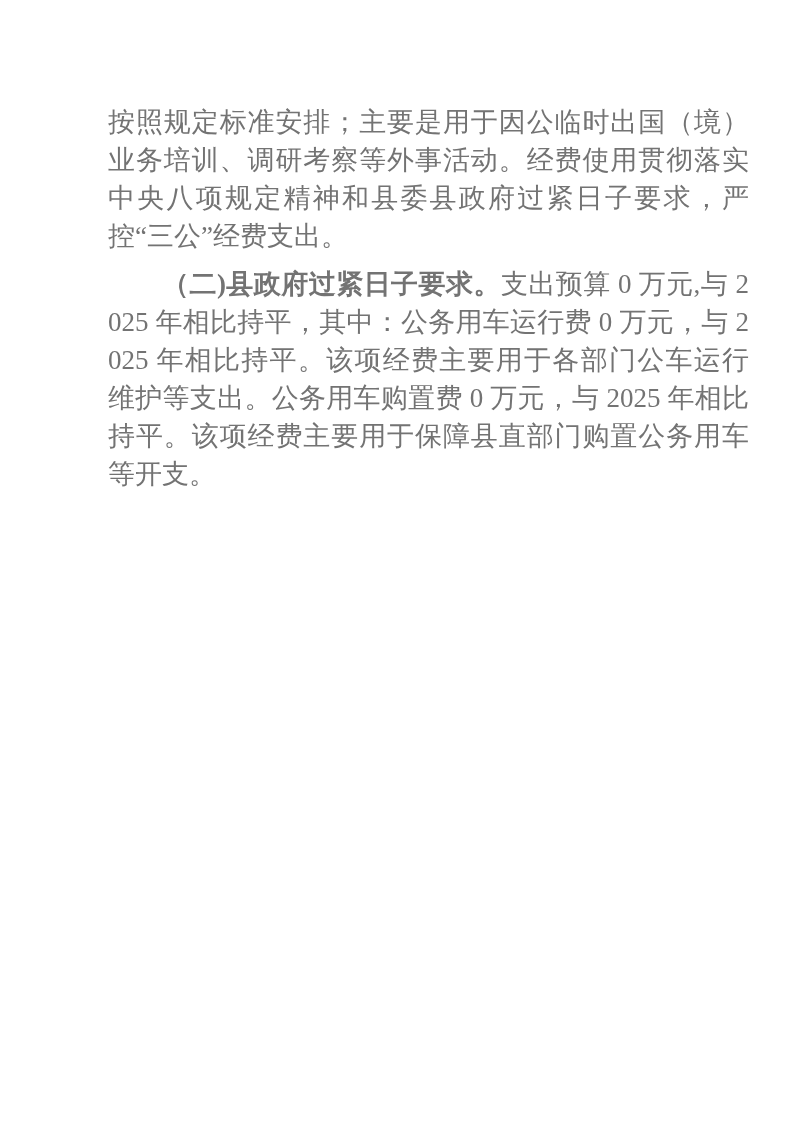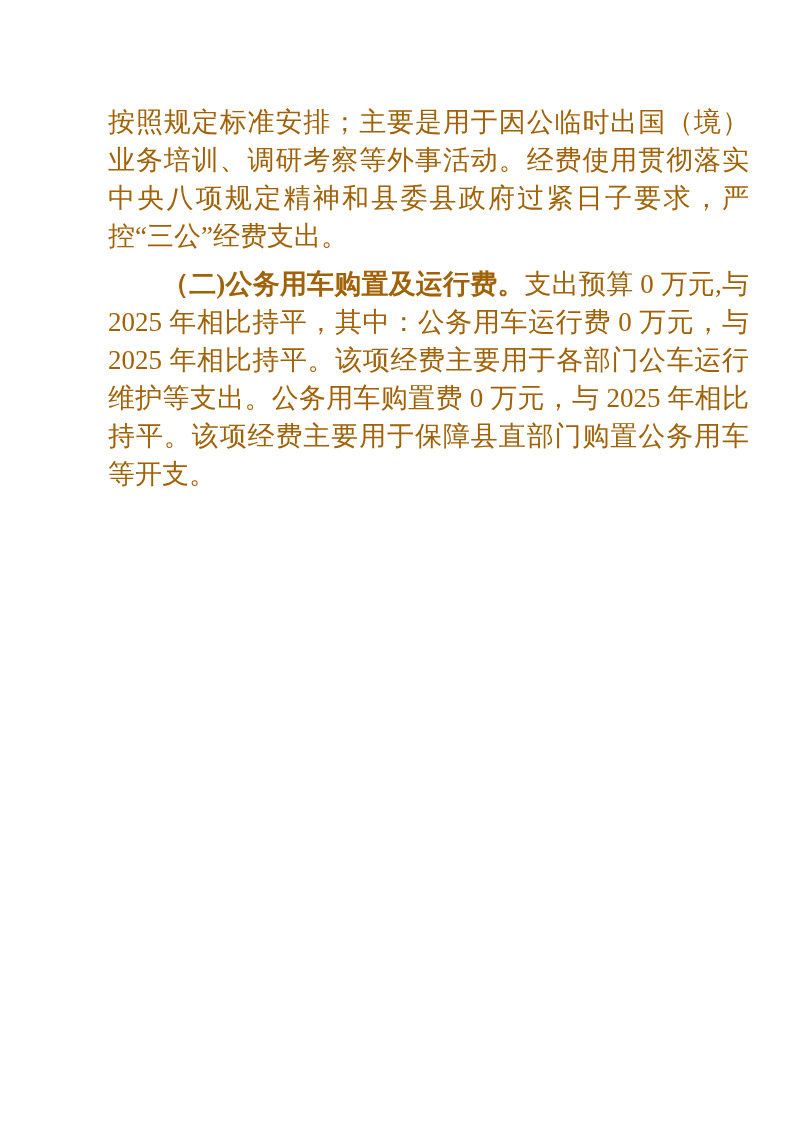--- a/index.html
+++ b/index.html
@@ -21,7 +21,7 @@
     font-family: "Liberation Serif", "DejaVu Serif", serif;
     font-size: 27px;
     line-height: 38px;
-    color: #a16207;
+    color: #737373;
     text-align: justify;
   }
   .para {

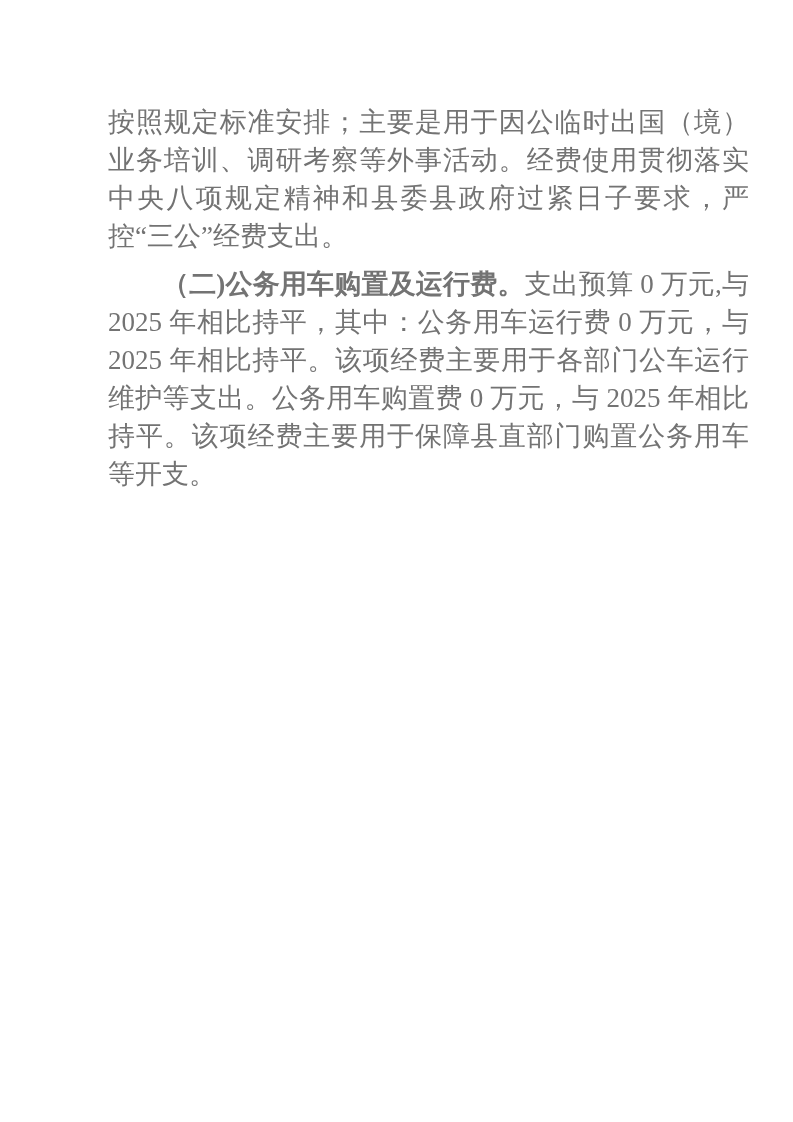--- a/index.html
+++ b/index.html
@@ -42,7 +42,7 @@
 <div class="page">
   <p class="para no-indent"><span>按照规定标准安排；主要是用于因公临时出国（境）业务培训、调研考察等外事活动。经费使用贯彻落实中央八项规定精神和县委县政府过紧日子要求，严控“三公”经费支出。</span></p>
 
-  <p class="para"><span class="lead">（二)公务用车购置及运行费。</span><span>支出预算 0 万元,与 2025 年相比持平，其中：公务用车运行费 0 万元，与 2025 年相比持平。该项经费主要用于各部门公车运行维护等支出。公务用车购置费 0 万元，与 2025 年相比持平。该项经费主要用于保障县直部门购置公务用车等开支。</span></p>
+  <p class="para"><span class="lead">（二)县政府过紧日子要求。</span><span>支出预算 0 万元,与 2025 年相比持平，其中：公务用车运行费 0 万元，与 2025 年相比持平。该项经费主要用于各部门公车运行维护等支出。公务用车购置费 0 万元，与 2025 年相比持平。该项经费主要用于保障县直部门购置公务用车等开支。</span></p>
 
 </div>
 

